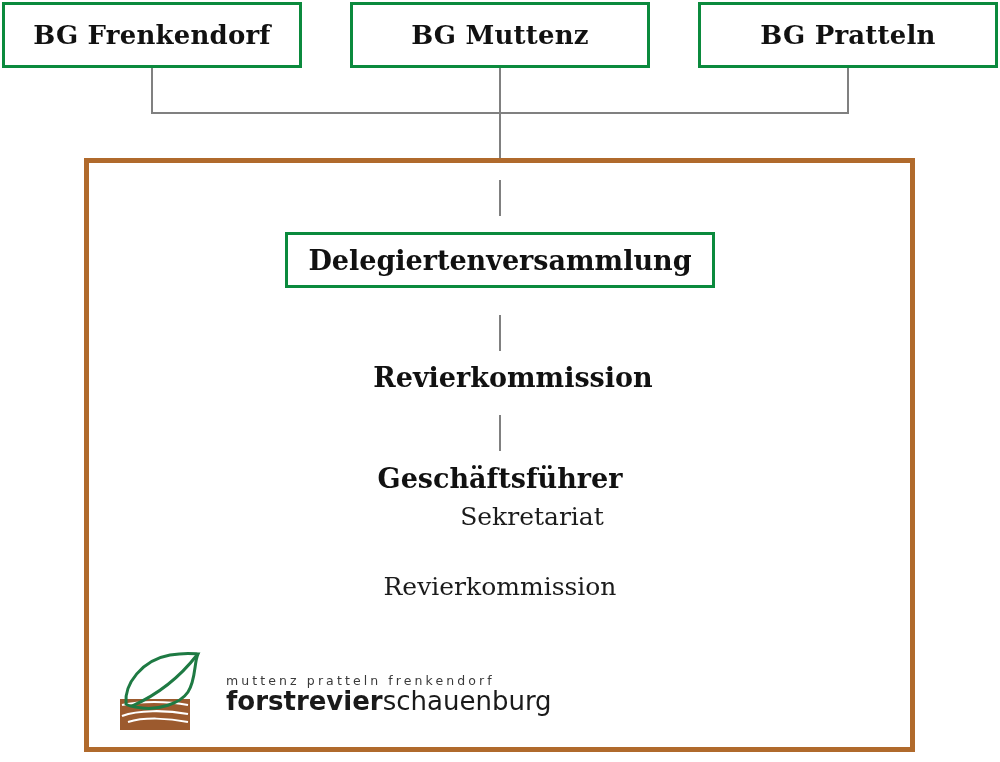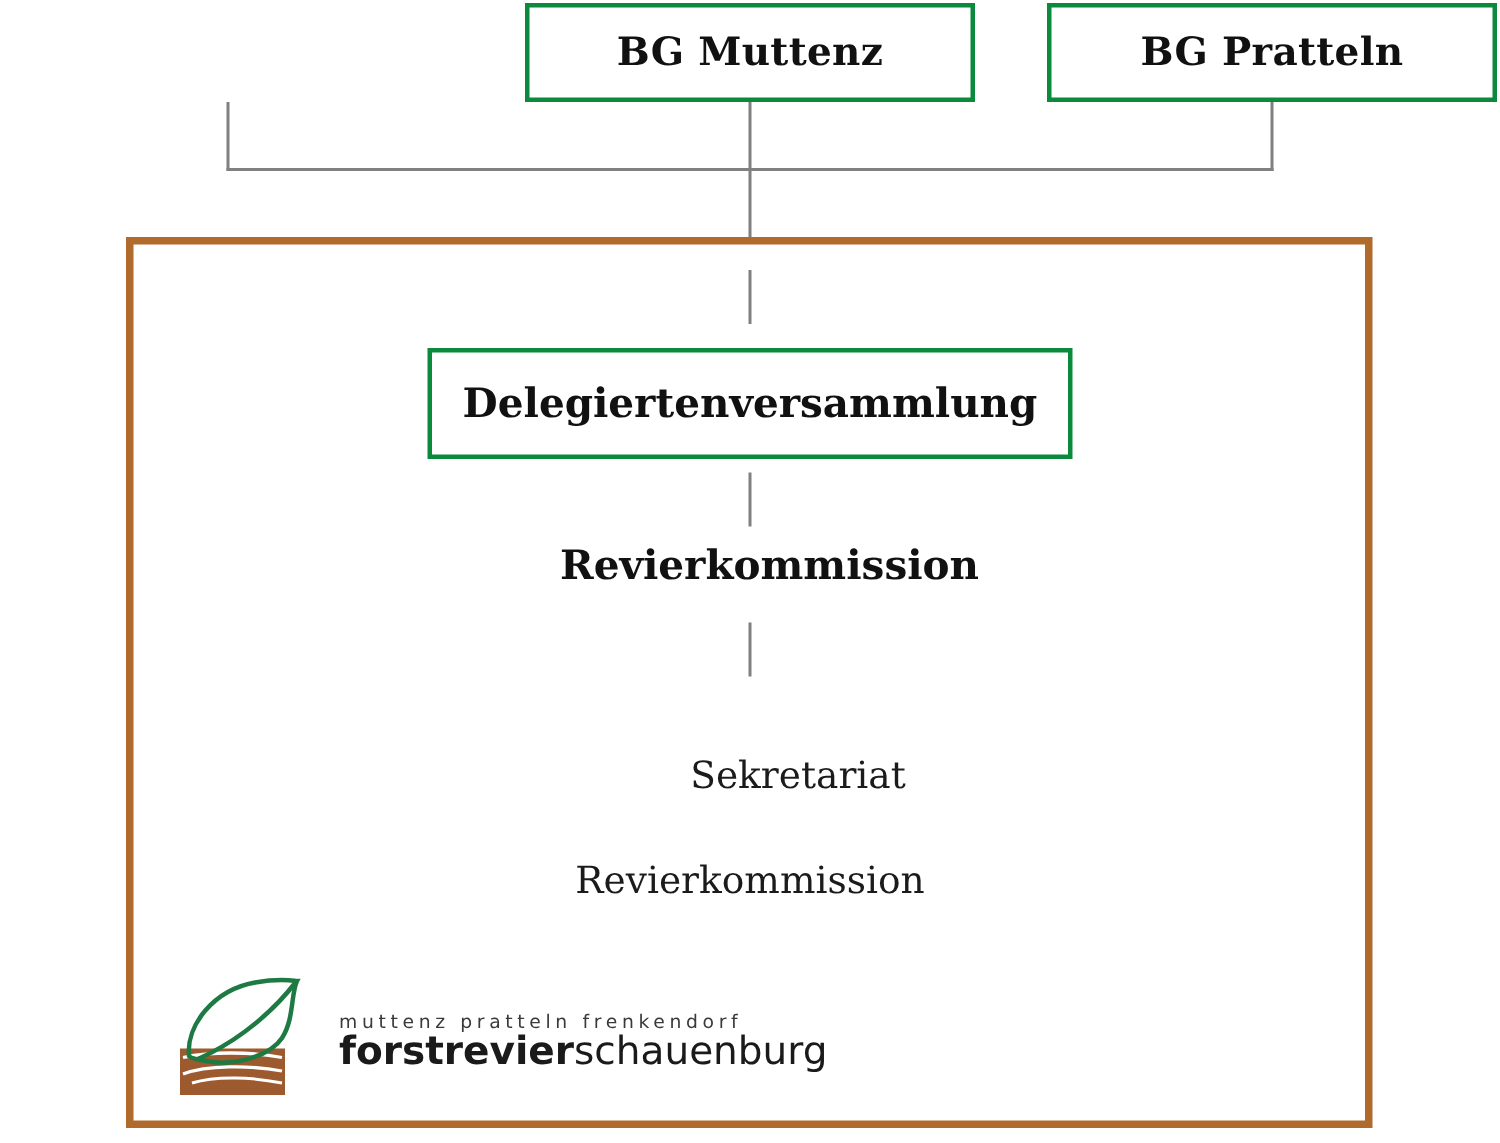--- a/index.html
+++ b/index.html
@@ -187,6 +187,9 @@
 
 <div id="diagram">
 
+  <div class="bg-box" id="bg-frenkendorf">
+    <span class="box-label">BG Frenkendorf</span>
+  </div>
 
   <div class="bg-box" id="bg-muttenz">
     <span class="box-label">BG Muttenz</span>

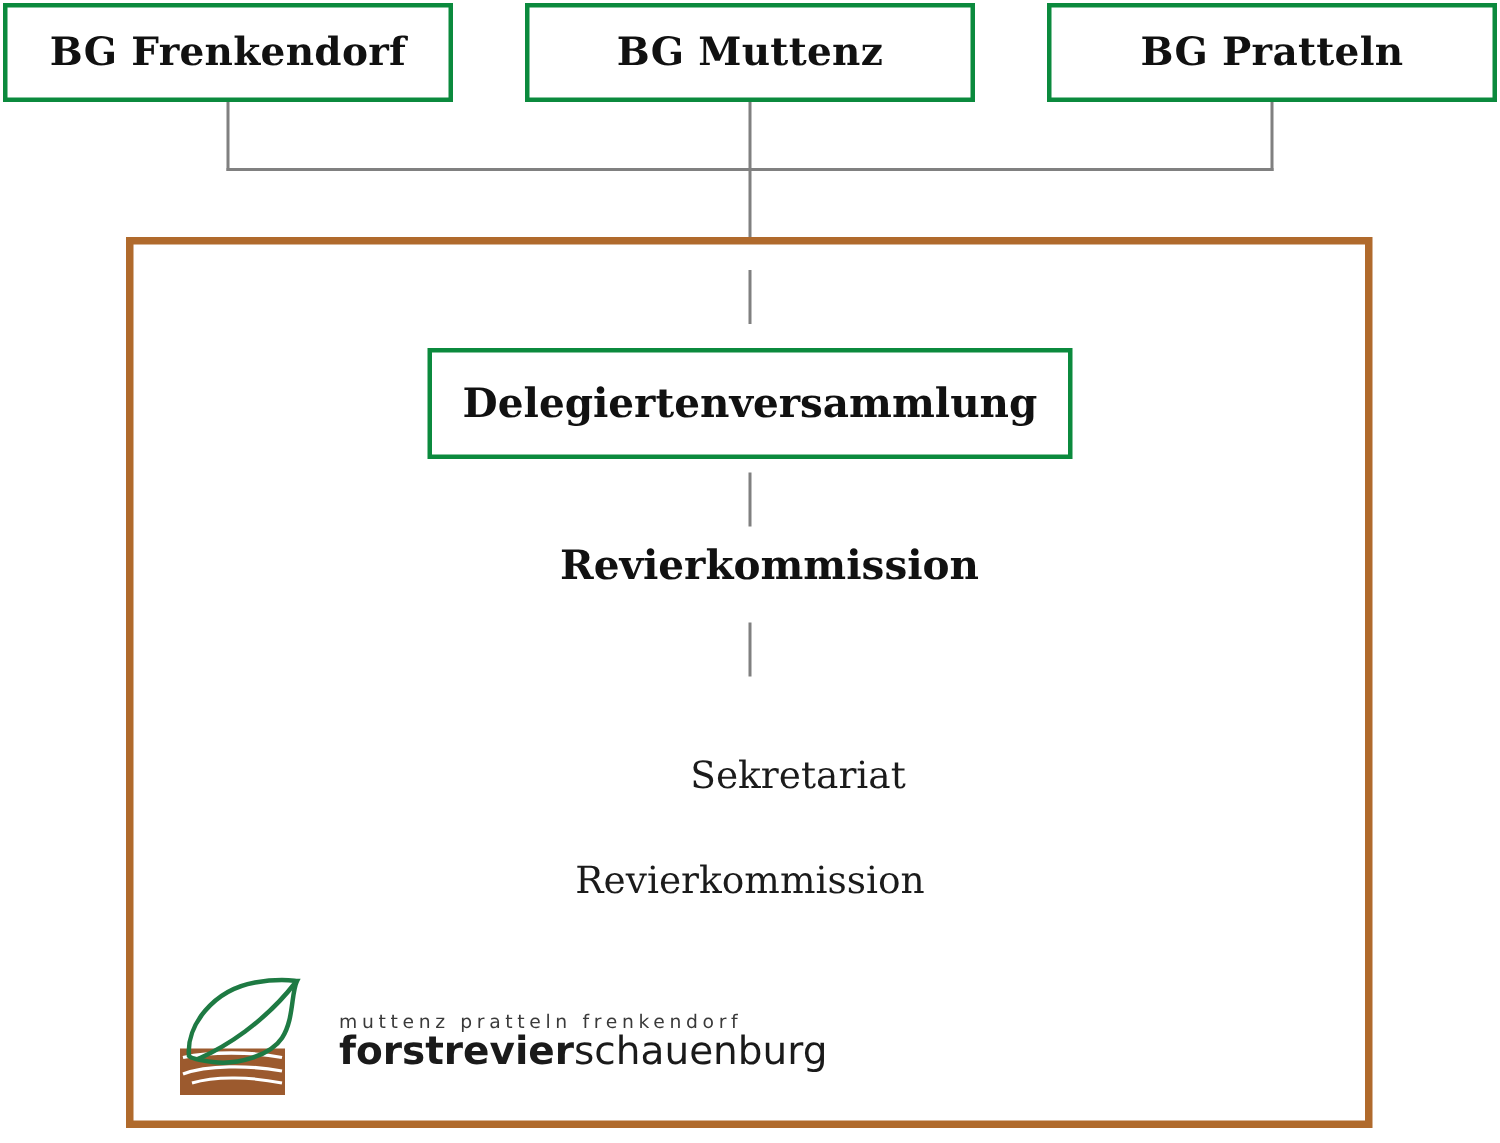--- a/index.html
+++ b/index.html
@@ -90,7 +90,7 @@
     left: 285px;
     top: 232px;
     width: 430px;
-    height: 74px;
+    height: 56px;
     box-sizing: border-box;
     border: 3px solid #0b8a3d;
     background: #ffffff;

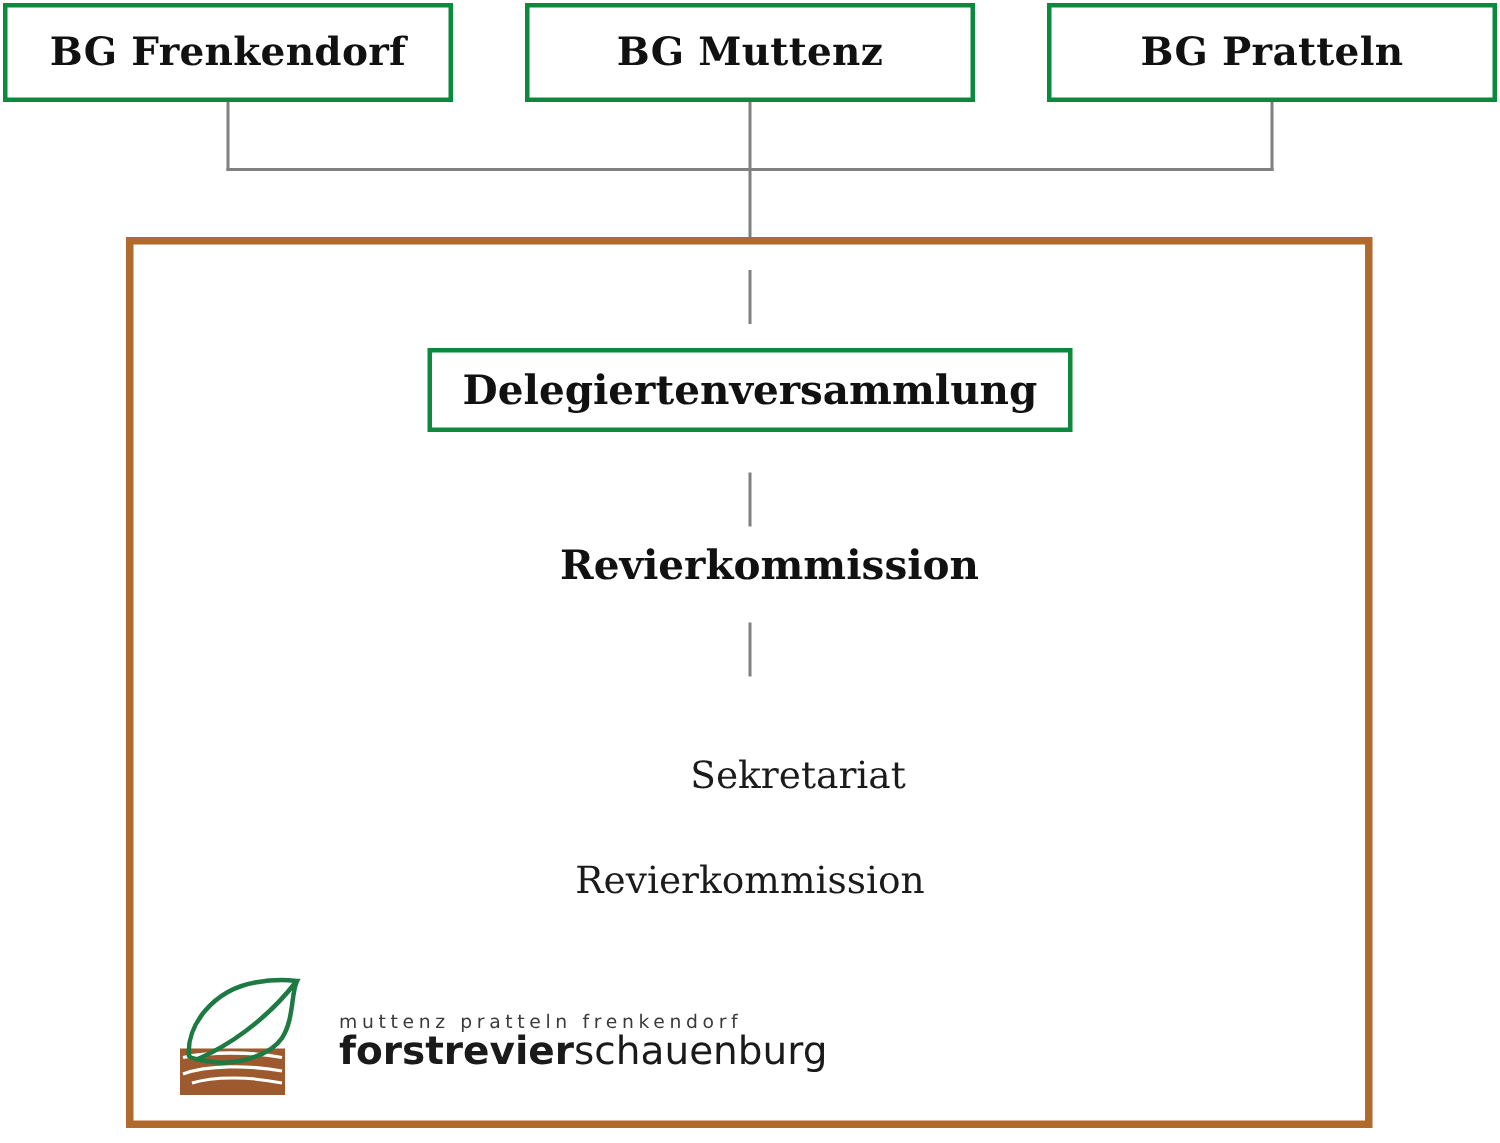--- a/index.html
+++ b/index.html
@@ -219,6 +219,7 @@
 
   <div class="conn-v" id="conn-rk-to-gf"></div>
 
+  <div class="node-label" id="geschaeftsfuehrer">Geschäftsführer</div>
 
   <div class="sub-label" id="sub-0">Sekretariat</div>
   <div class="sub-label" id="sub-2">Revierkommission</div>

